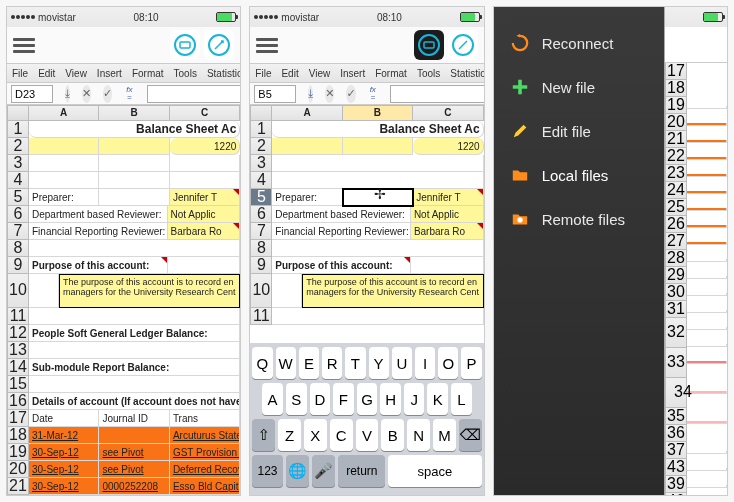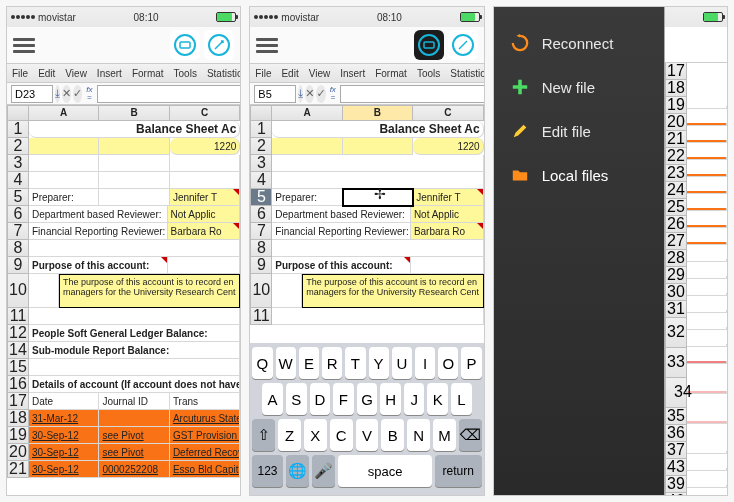--- a/index.html
+++ b/index.html
@@ -25,7 +25,7 @@
   .menubar { height: 20px; background: linear-gradient(#f2f2f2,#e4e4e4); border-top: 1px solid #ccc; border-bottom: 1px solid #ccc; display: flex; font-size: 10px; color: #333; align-items: center; }
   .menubar span { padding: 0 5px; }
 
-  .formula-bar { height: 22px; display: flex; align-items: center; gap: 2px; padding: 2px 4px; background: #fafafa; border-bottom: 1px solid #ccc; font-size: 11px; }
+  .formula-bar { height: 22px; display: flex; align-items: center; gap: 12px; padding: 2px 4px; background: #fafafa; border-bottom: 1px solid #ccc; font-size: 11px; }
   .cell-ref { width: 42px; height: 18px; border: 1px solid #aaa; background: #fff; font-size: 11px; padding: 0 3px; }
   .fb-btn { width: 18px; height: 18px; border-radius: 50%; background: #e8e8e8; display: flex; align-items: center; justify-content: center; font-size: 11px; color: #666; }
   .fx-btn { display: flex; flex-direction: column; align-items: center; justify-content: center; font-size: 8px; line-height: 8px; font-style: italic; font-family: serif; color: #3a5f9f; padding: 0 2px; }

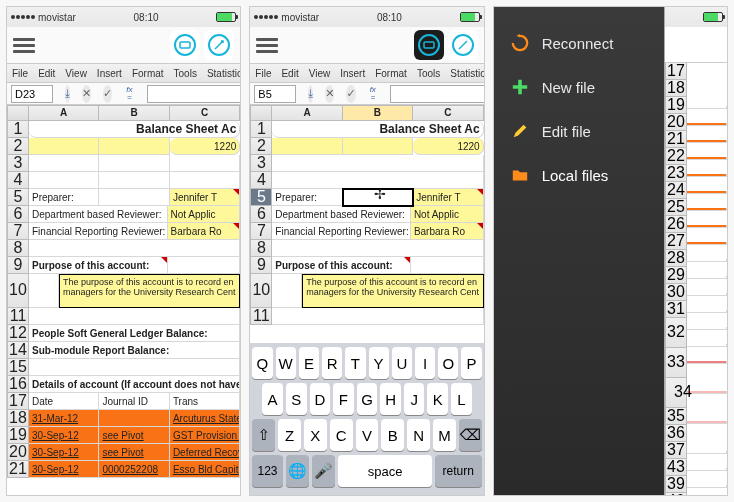--- a/index.html
+++ b/index.html
@@ -460,6 +460,15 @@
         </div>
       <span>Local files</span>
     </div>
+    <div class="menu-item">
+      <div class="menu-icon">
+          <svg viewBox="0 0 20 20" width="18" height="18">
+            <path d="M2 5 L8 5 L10 7 L18 7 L18 16 L2 16 Z" fill="#ff8c1a"></path>
+            <circle cx="10" cy="11" r="3" fill="#fff"></circle>
+          </svg>
+        </div>
+      <span>Remote files</span>
+    </div>
   </div>
   <div class="peek">
     <div class="peek-status">

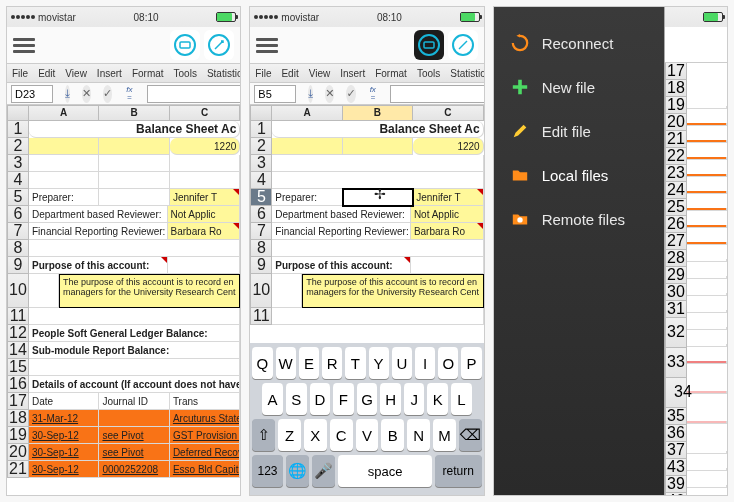--- a/index.html
+++ b/index.html
@@ -206,6 +206,10 @@
           <div class="cell bold merged">People Soft General Ledger Balance:</div>
         </div>
       <div class="row">
+          <div class="row-h">13</div>
+          <div class="cell merged"></div>
+        </div>
+      <div class="row">
           <div class="row-h">14</div>
           <div class="cell bold merged">Sub-module Report Balance:</div>
         </div>

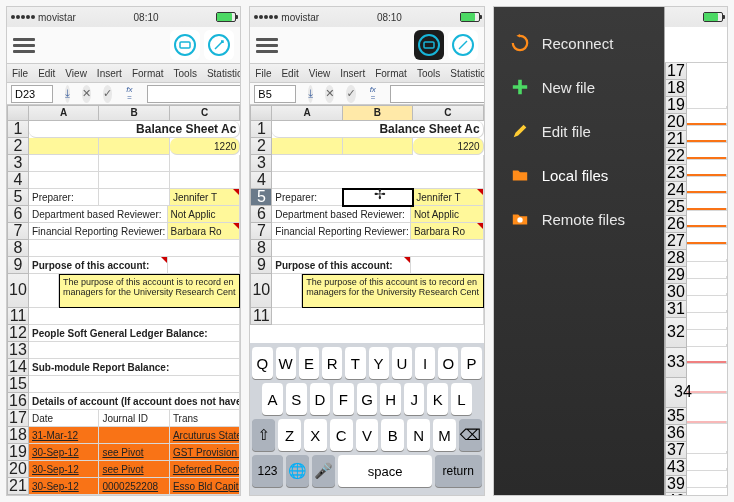--- a/index.html
+++ b/index.html
@@ -423,8 +423,8 @@
       <div class="key dark" style="flex:1">
           <span>🎤</span>
         </div>
+      <div class="key dark ret">return</div>
       <div class="key space">space</div>
-      <div class="key dark ret">return</div>
     </div>
   </div>
 </div>

